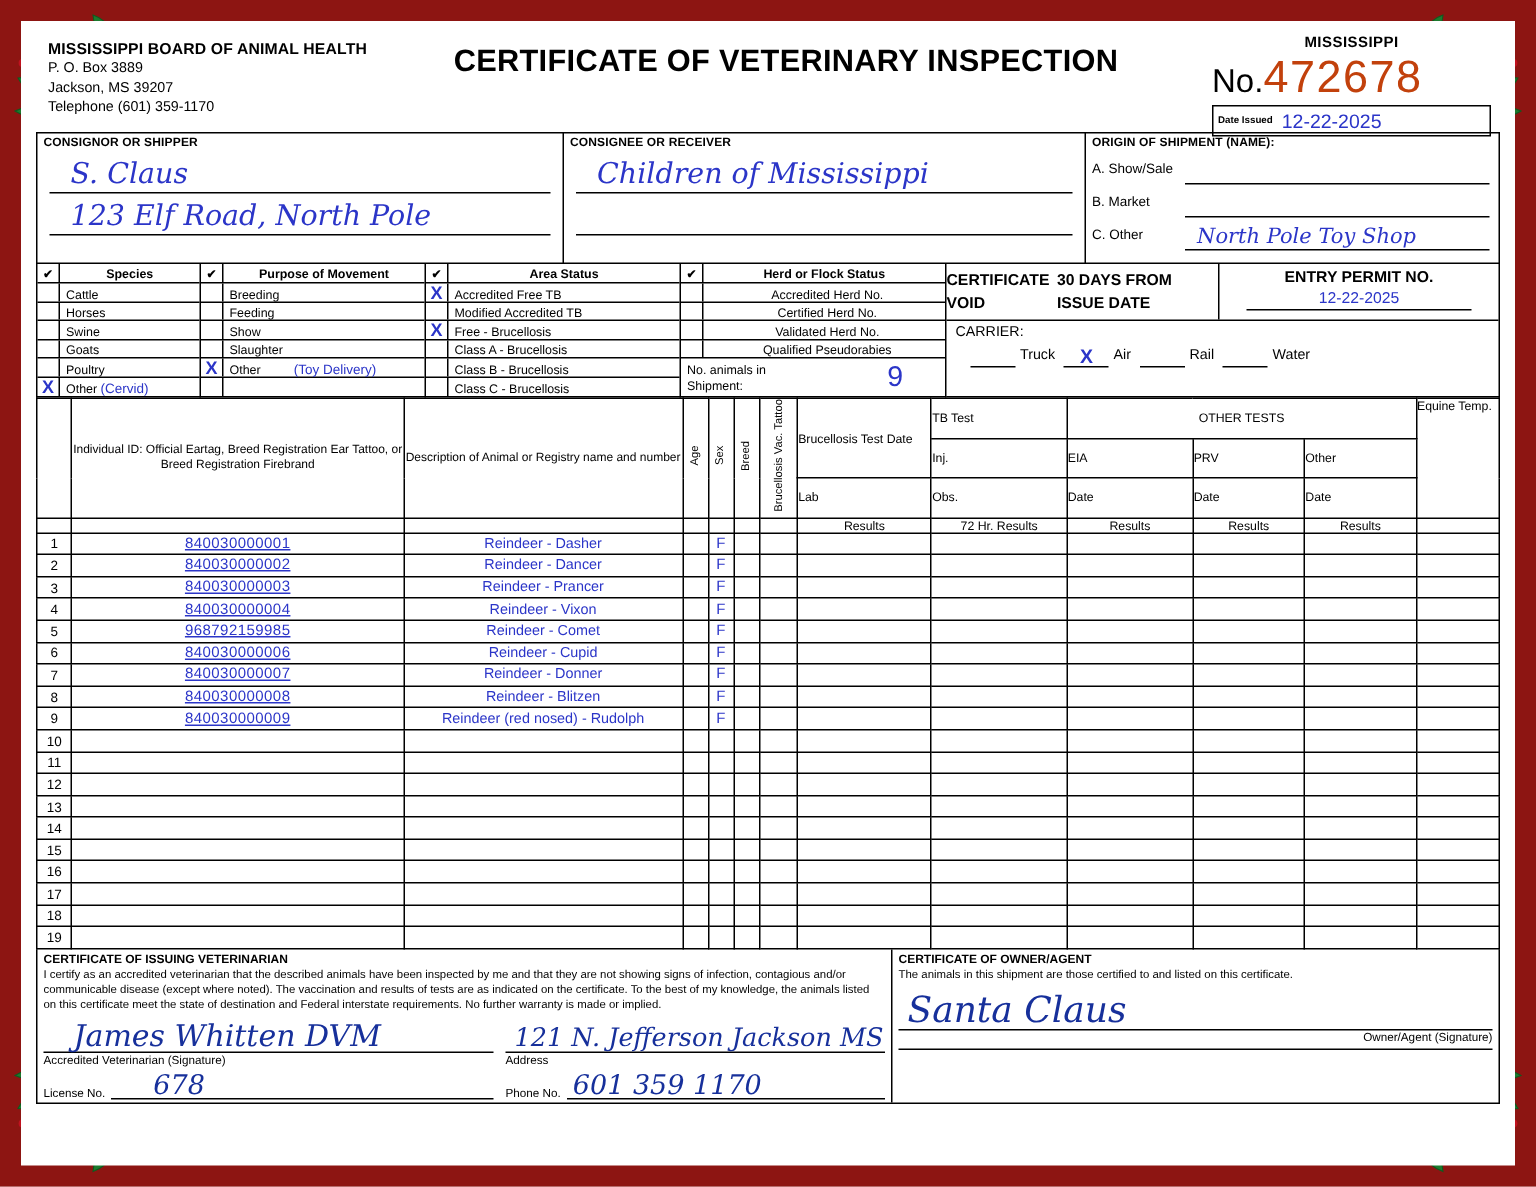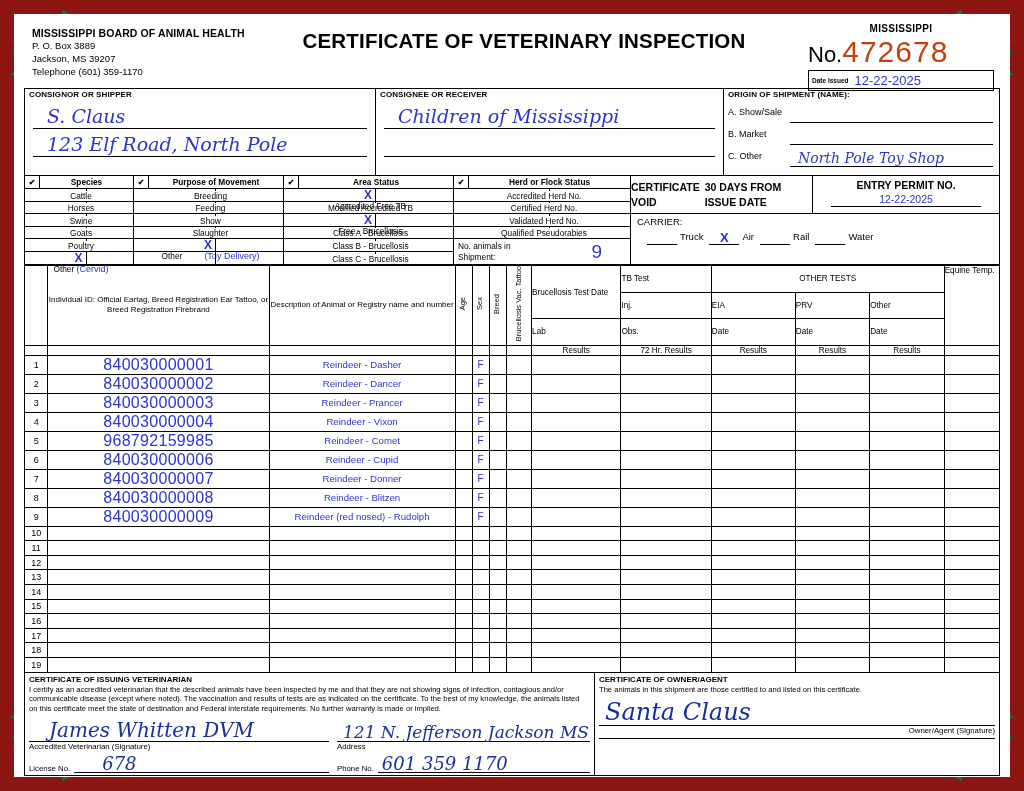--- a/index.html
+++ b/index.html
@@ -89,7 +89,7 @@
   .ckcol{ width:15px; border-right:1px solid #000; height:100%;
           display:flex; align-items:center; justify-content:center; font-size:8px;}
   .gtitle .lbl{ flex:1; text-align:center;}
-  .grow{ height:12.5px; display:flex; align-items:center; border-bottom:1px solid #000;flex-direction:column;}
+  .grow{ height:12.5px; display:flex; align-items:flex-end; border-bottom:1px solid #000;}
   .grow:last-child{ border-bottom:0;}
   .grow .ck{ width:15px; border-right:1px solid #000; height:100%;
              display:flex; align-items:center; justify-content:center;

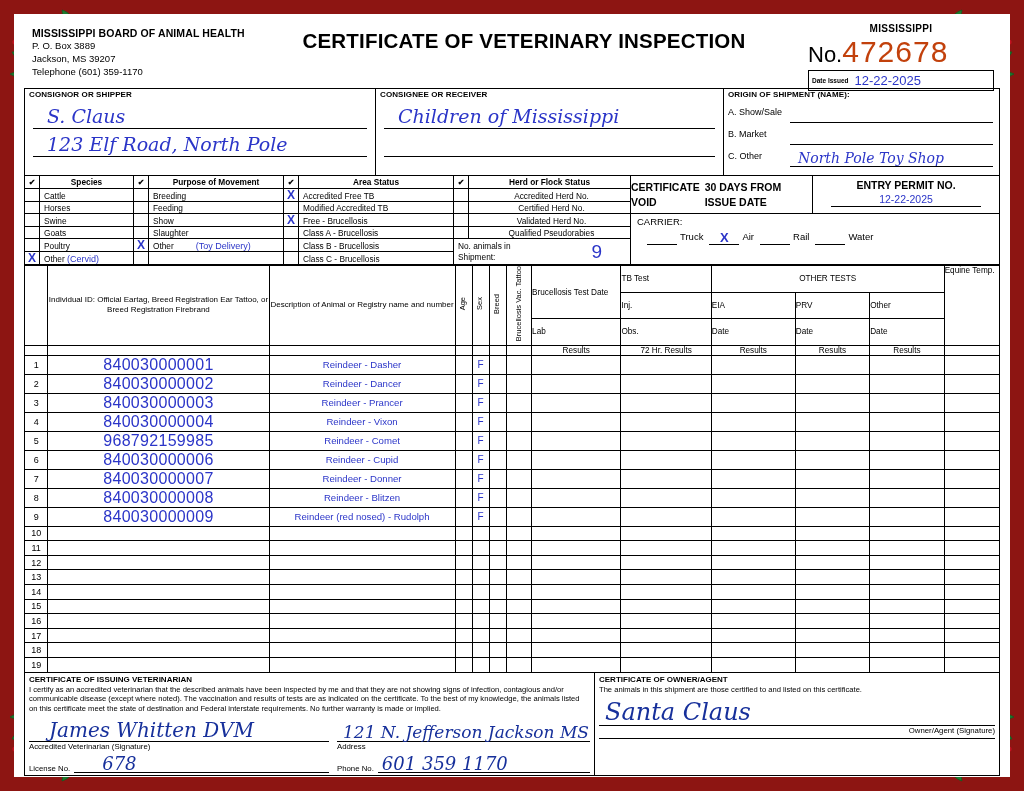--- a/index.html
+++ b/index.html
@@ -126,7 +126,7 @@
   .pad2{ padding:2px 3px; font-size:8.2px;}
   .ctr{ text-align:center; }
   .rowno{ text-align:center; font-size:9px; font-weight:bold; }
-  .idcell{ text-align:center; font-size:16px; color:#2b35c8; letter-spacing:.3px;}
+  .idcell{ text-align:center; font-size:10px; color:#2b35c8; letter-spacing:.3px;text-decoration:underline;}
   .desccell{ text-align:center; font-size:9.6px; color:#2b35c8;}
   .sexcell{ text-align:center; font-size:10px; color:#2b35c8; font-weight:bold;}
   .brow td{ height:14.6px; }

